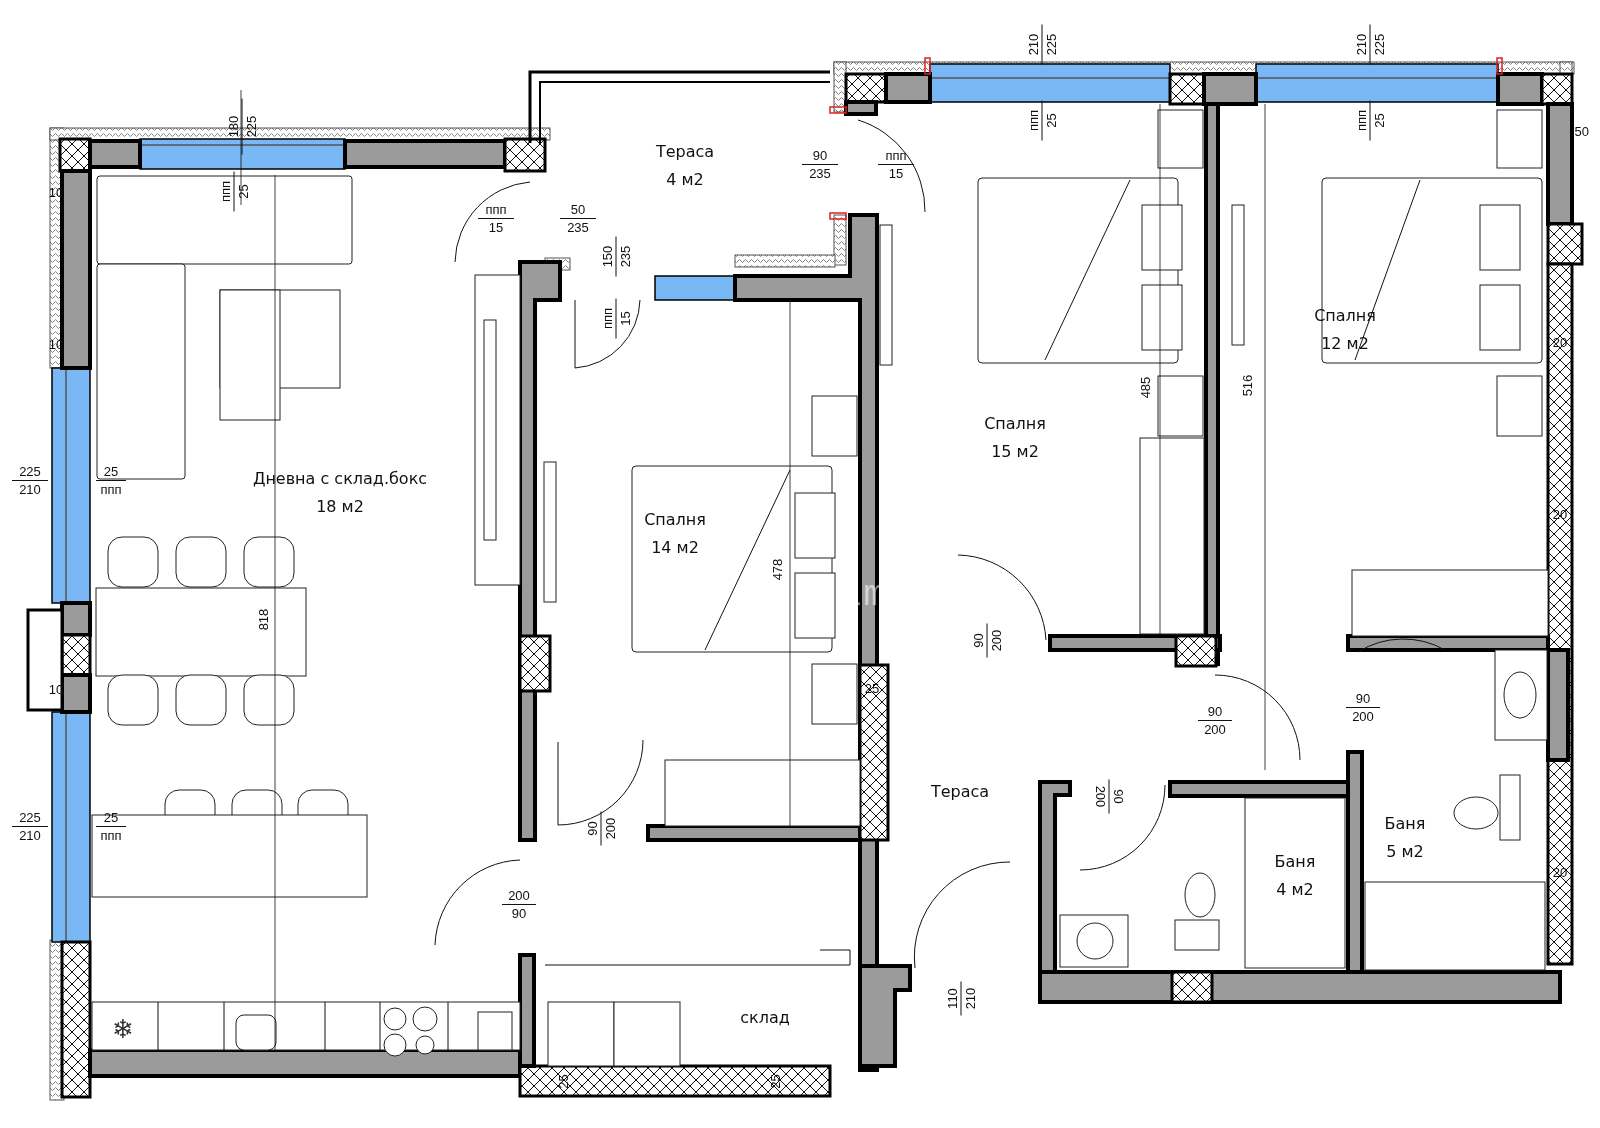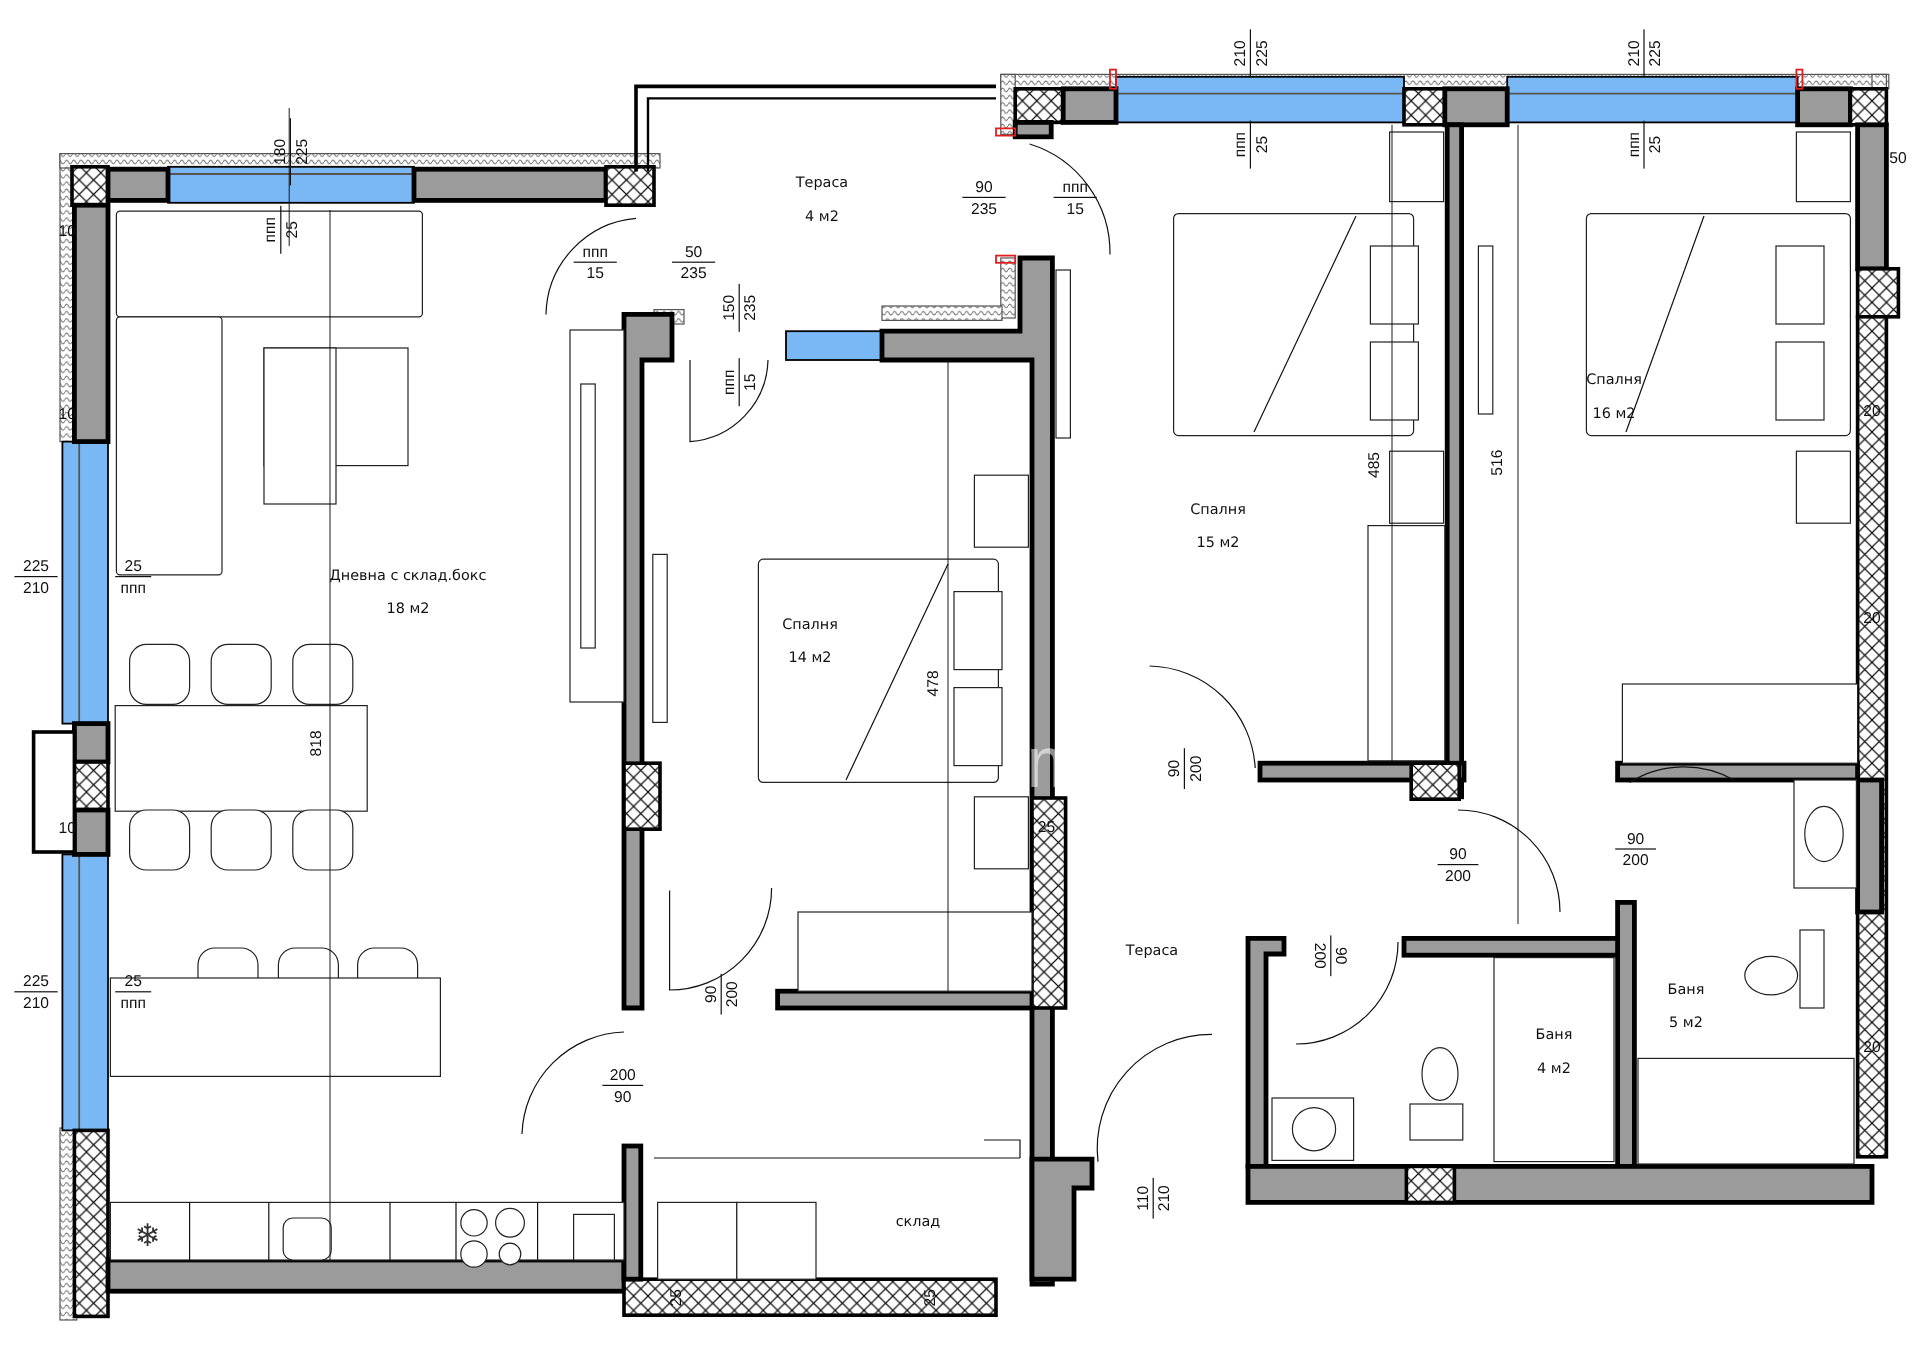--- a/index.html
+++ b/index.html
@@ -5,7 +5,7 @@
   html, body { margin:0; padding:0; background:#ffffff; }
   body { width:1600px; height:1128px; position:relative; overflow:hidden; font-family:"DejaVu Sans", sans-serif; }
   #plan { position:absolute; left:0; top:0; }
-  .room-label { position:absolute; text-align:center; font-family:"DejaVu Sans", sans-serif; font-size:12px; line-height:28px; color:#111; white-space:nowrap; }
+  .room-label { position:absolute; text-align:center; font-family:"DejaVu Sans", sans-serif; font-size:16px; line-height:28px; color:#111; white-space:nowrap; }
   .dim { position:absolute; font-family:"Liberation Sans Narrow","Liberation Sans", sans-serif; font-size:13px; color:#111; text-align:center; line-height:15px; white-space:nowrap; }
   .dim .num { display:block; }
   .dim .bar { display:block; border-top:1px solid #111; margin:1px 0; }

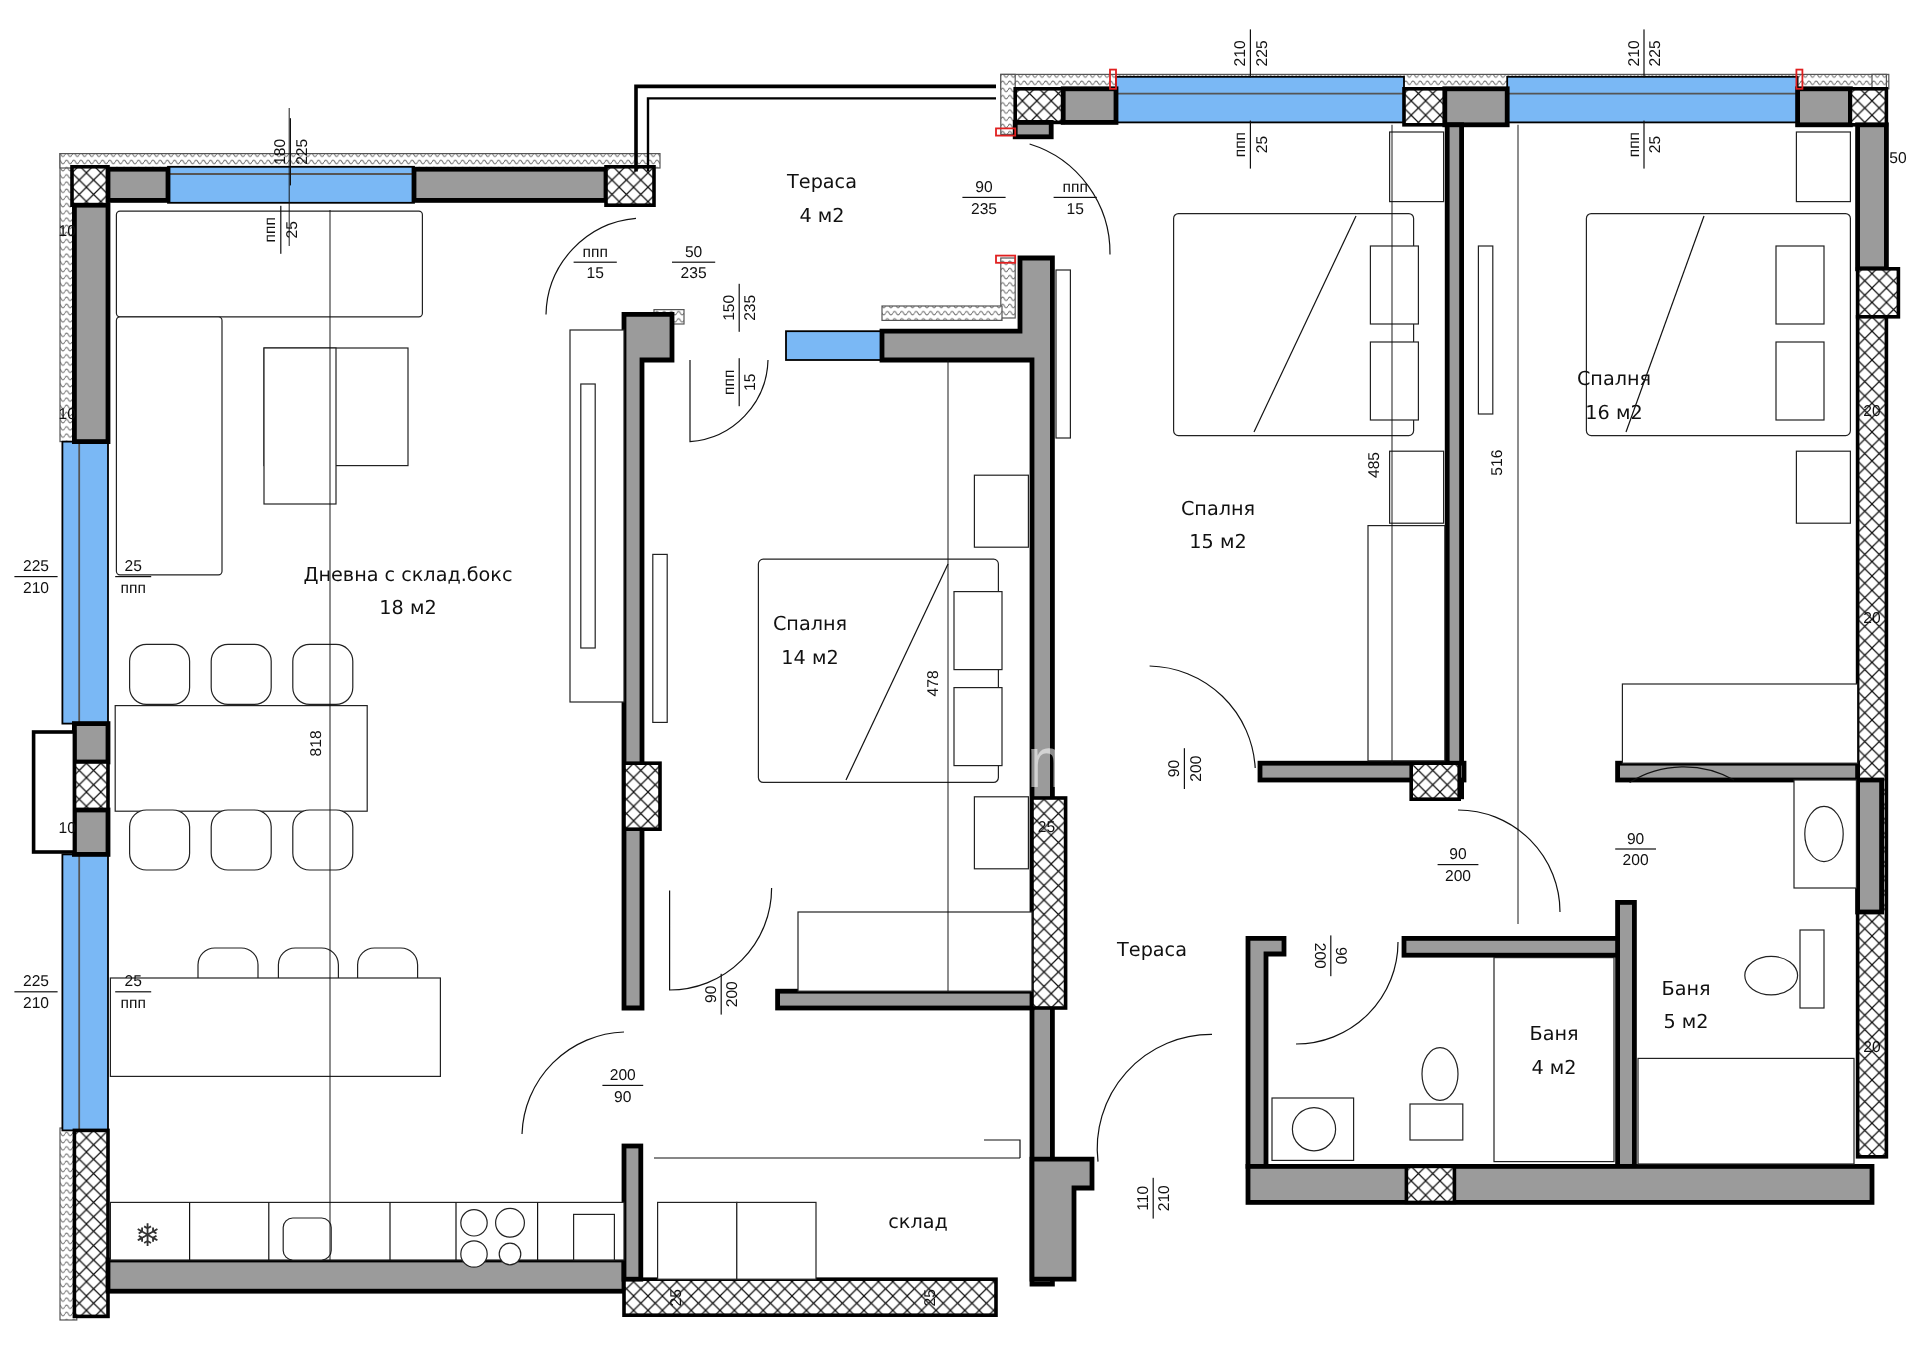--- a/index.html
+++ b/index.html
@@ -248,7 +248,7 @@
 </div>
 <div class="room-label" style="left:1290px;top:302px;width:110px;">
   <div>Спалня</div>
-  <div>16 м2</div>
+  <div>12 м2</div>
 </div>
 <div class="room-label" style="left:910px;top:778px;width:100px;">
   <div>Тераса</div>

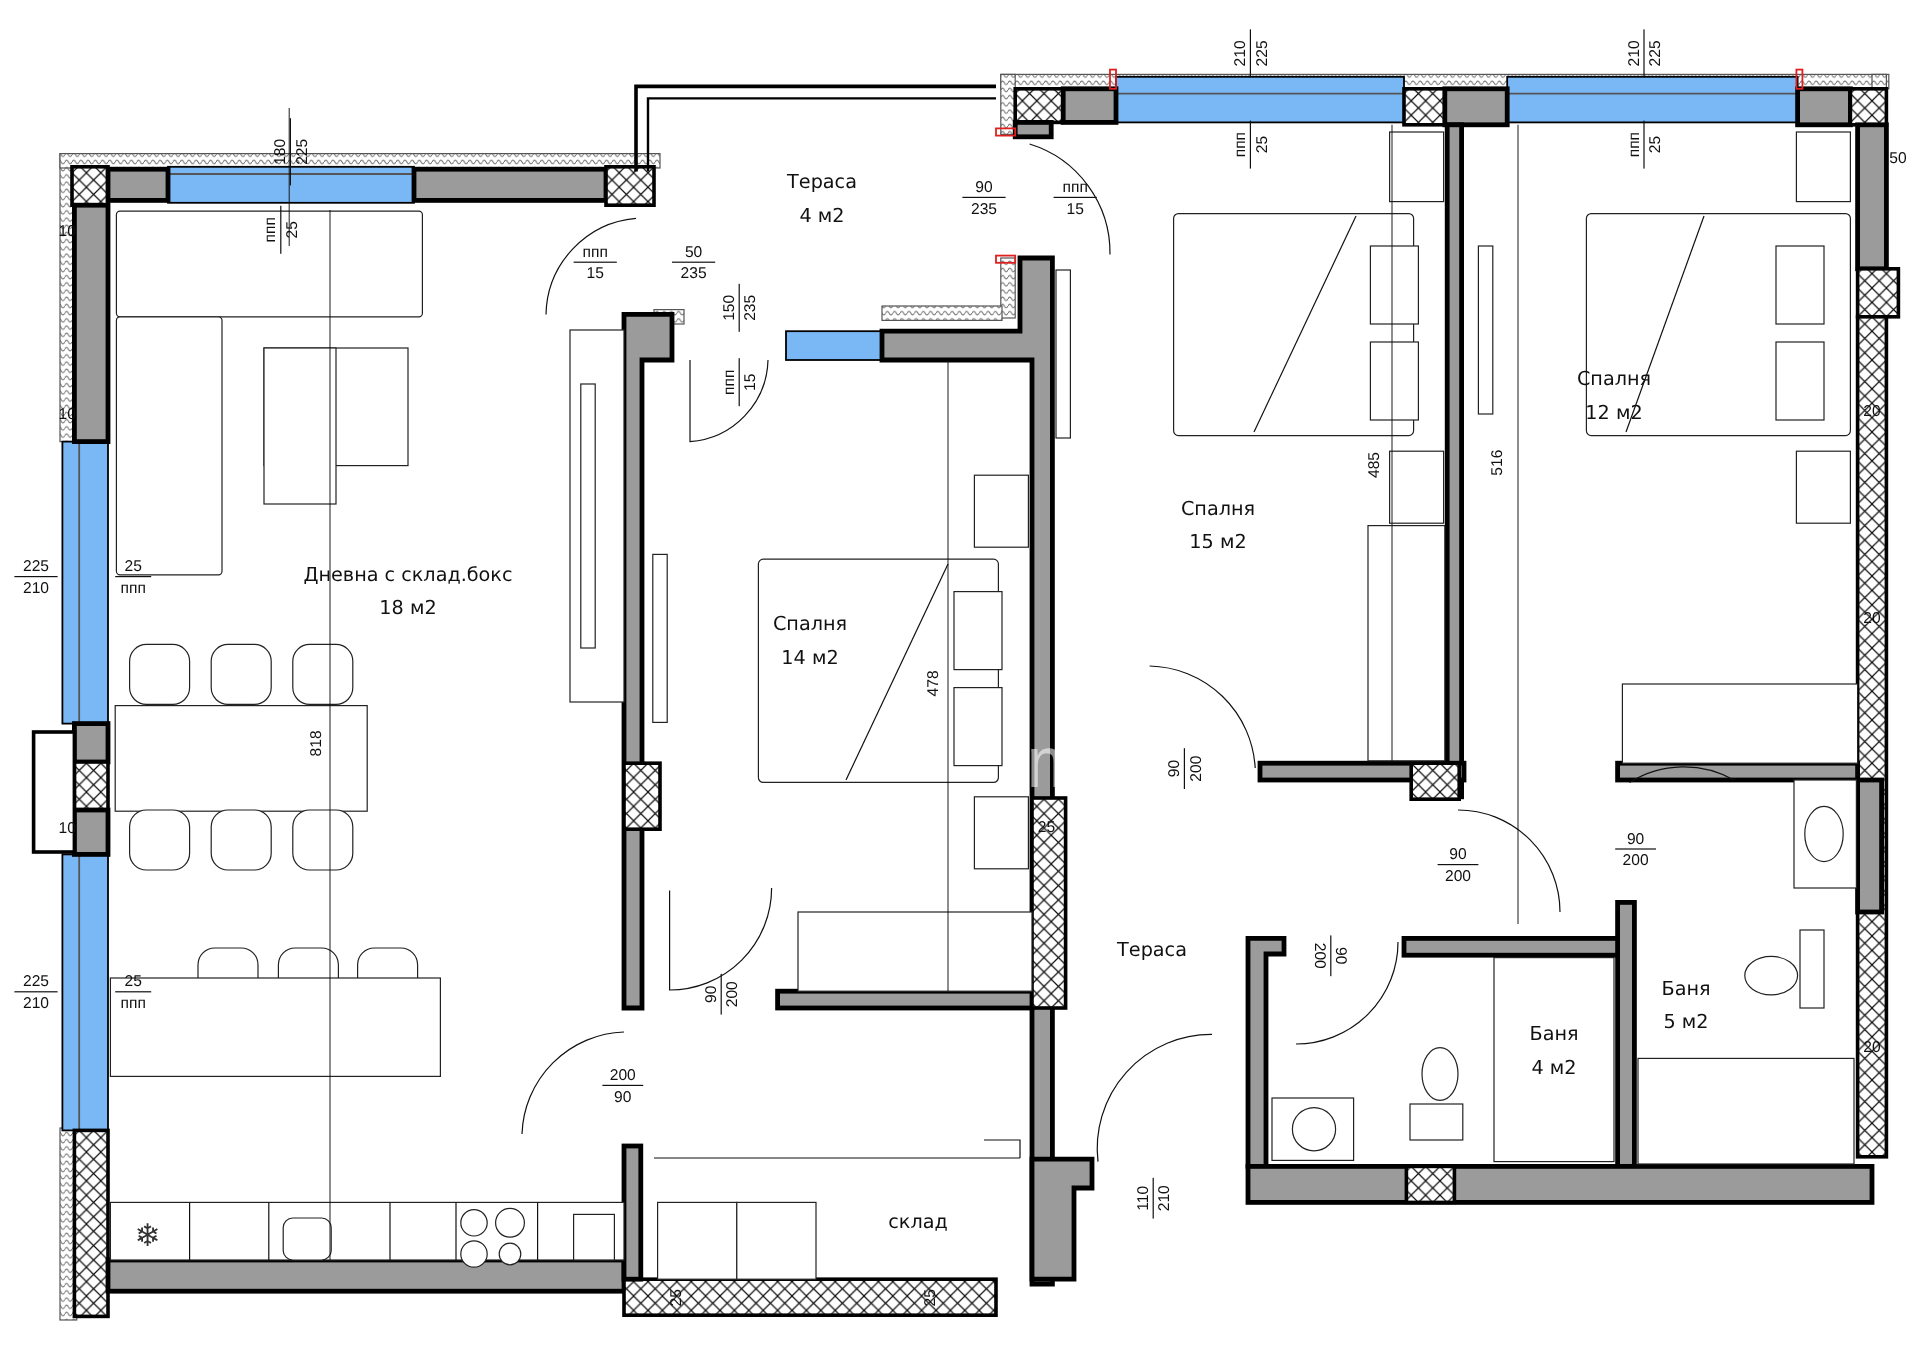--- a/index.html
+++ b/index.html
@@ -413,6 +413,6 @@
   <span class="num">210</span>
 </div>
 
-<div style="position:absolute;left:840px;top:601px;font-family:Liberation Sans, sans-serif;font-size:60px;color:rgba(255,255,255,0.55);letter-spacing:2px;">imot</div>
+<div style="position:absolute;left:840px;top:575px;font-family:Liberation Mono, monospace;font-size:36px;color:rgba(255,255,255,0.55);letter-spacing:2px;">imot</div>
 
 </body></html>

